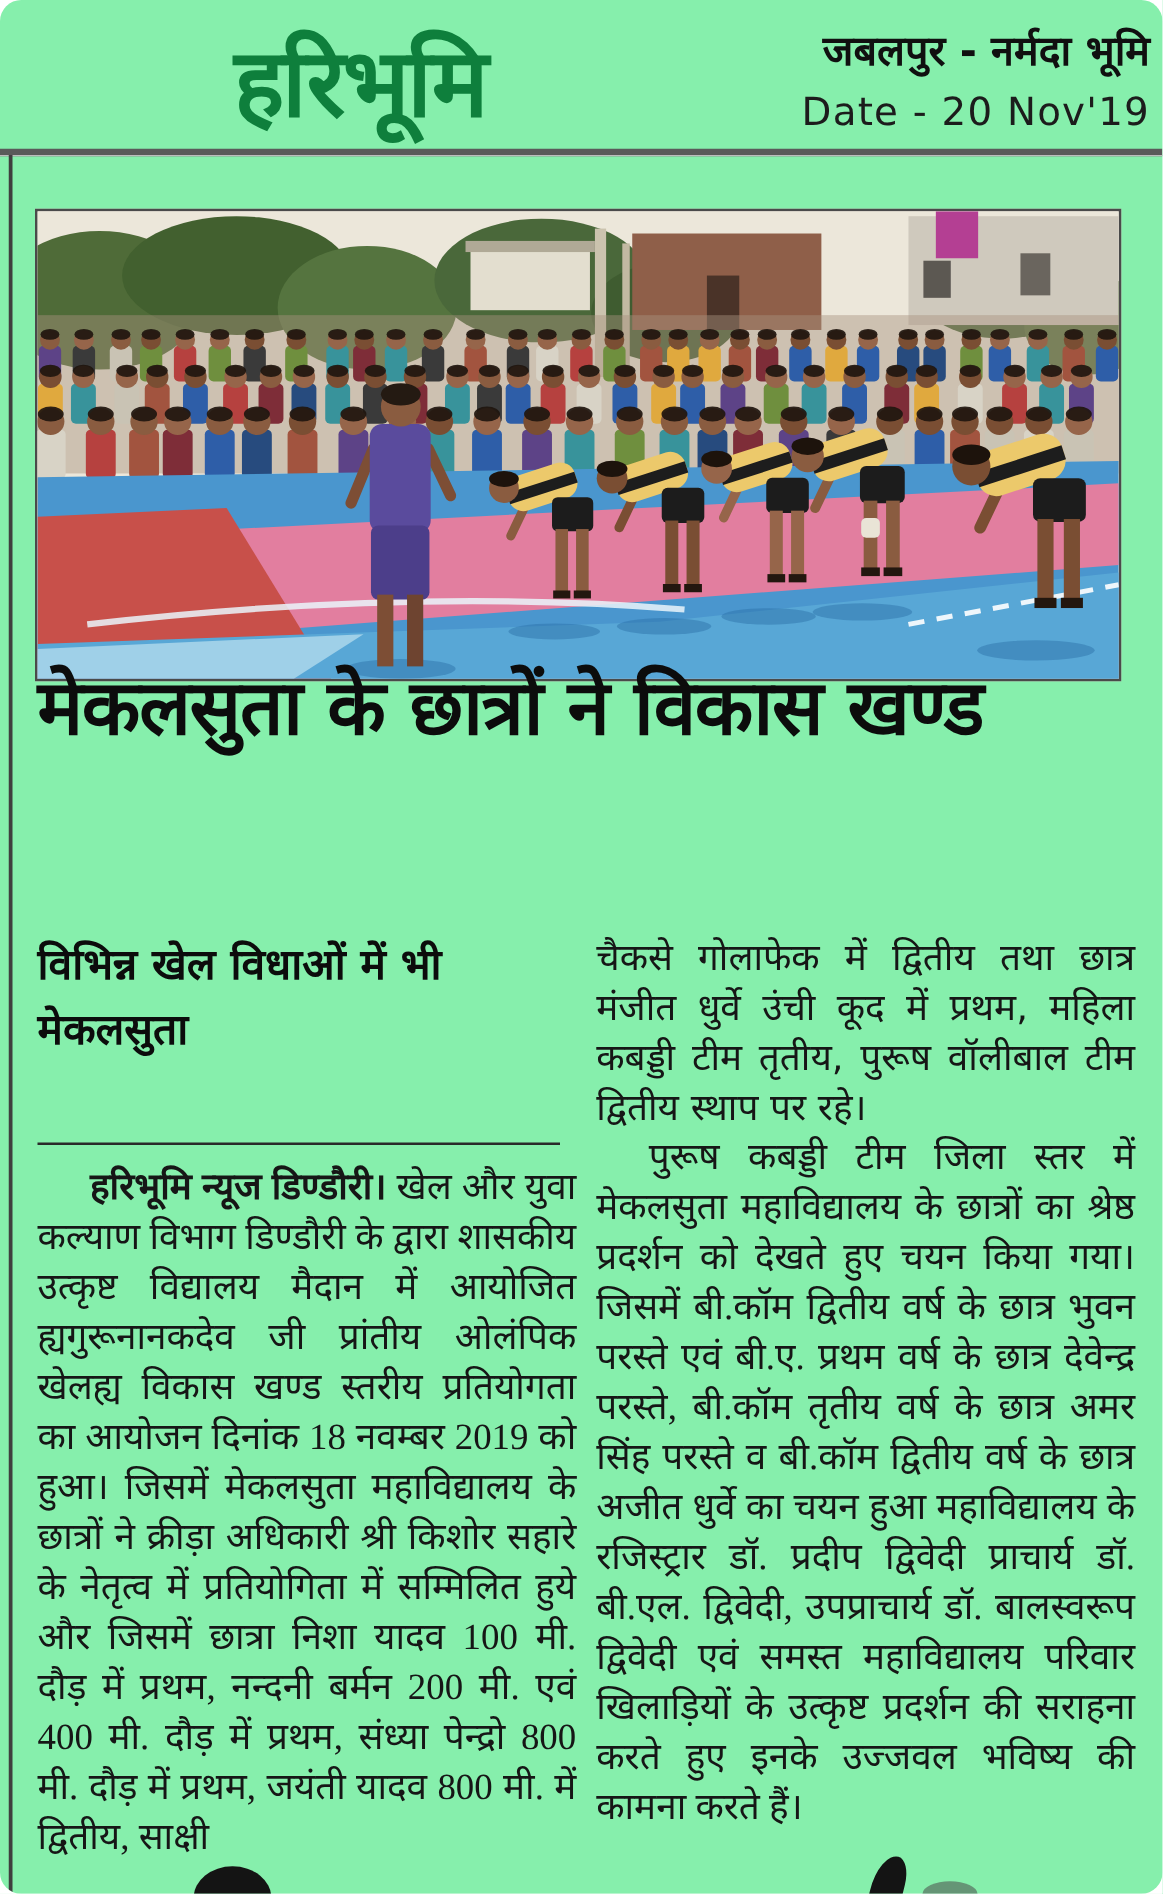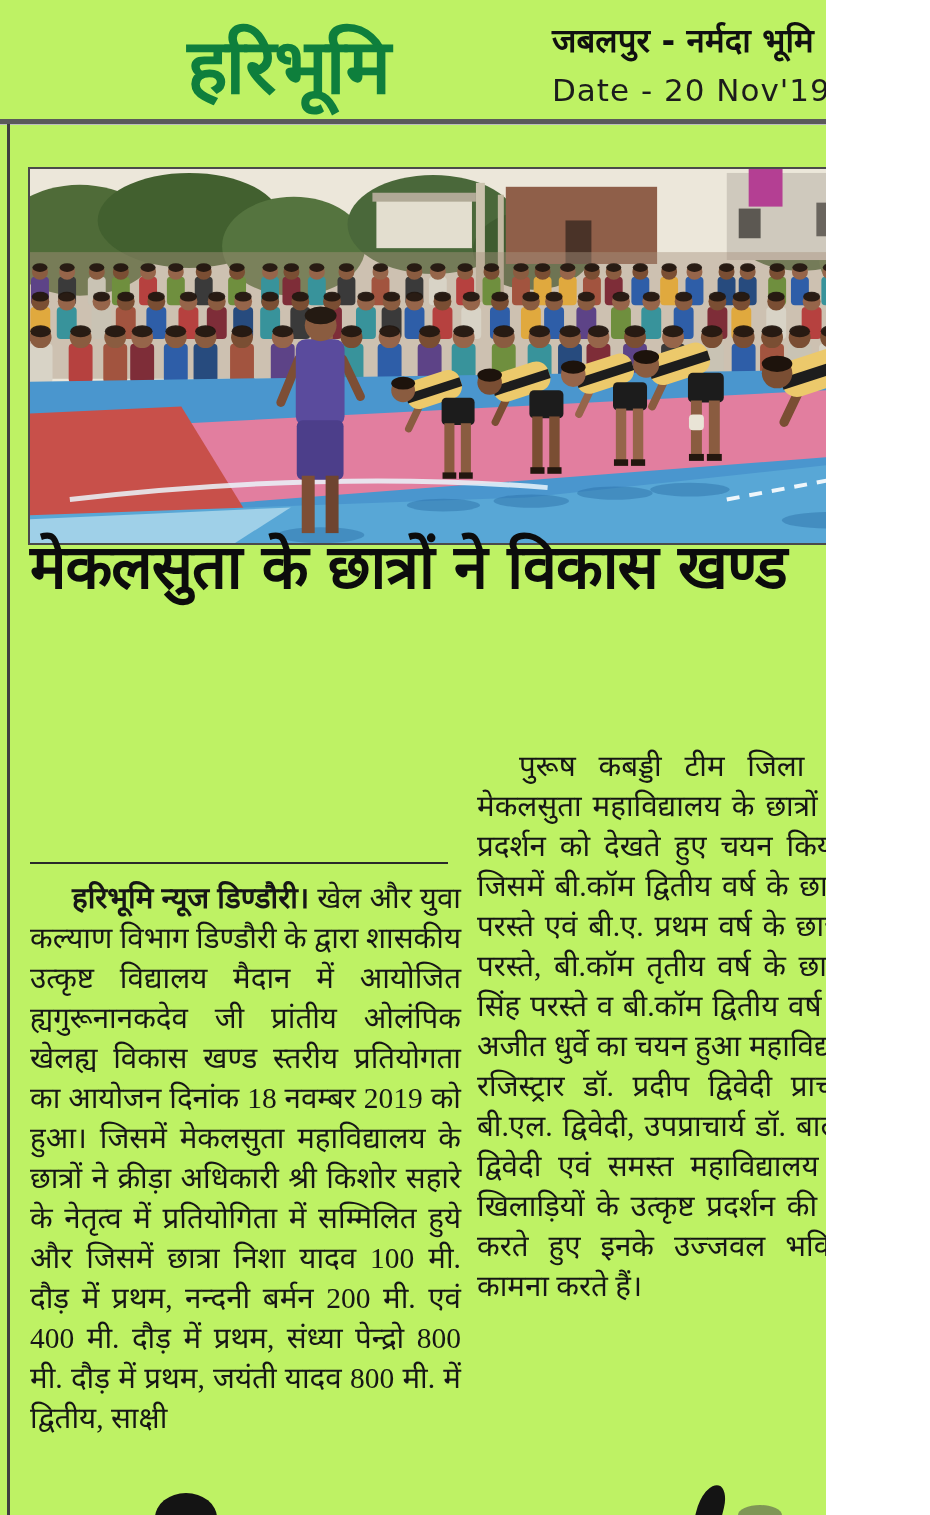--- a/index.html
+++ b/index.html
@@ -4,7 +4,7 @@
 <style>
   html,body{margin:0;padding:0;background:#ffffff;}
   body{font-family:"DejaVu Sans",sans-serif;color:#101010;}
-  .page{position:relative;width:826px;height:1515px;background:#bef264;overflow:hidden;}
+  .page{position:relative;width:930px;height:1515px;background:#86efac;overflow:hidden;border-radius:17px;}
 
   
   .logo{position:absolute;left:108px;top:8px;width:360px;height:110px;

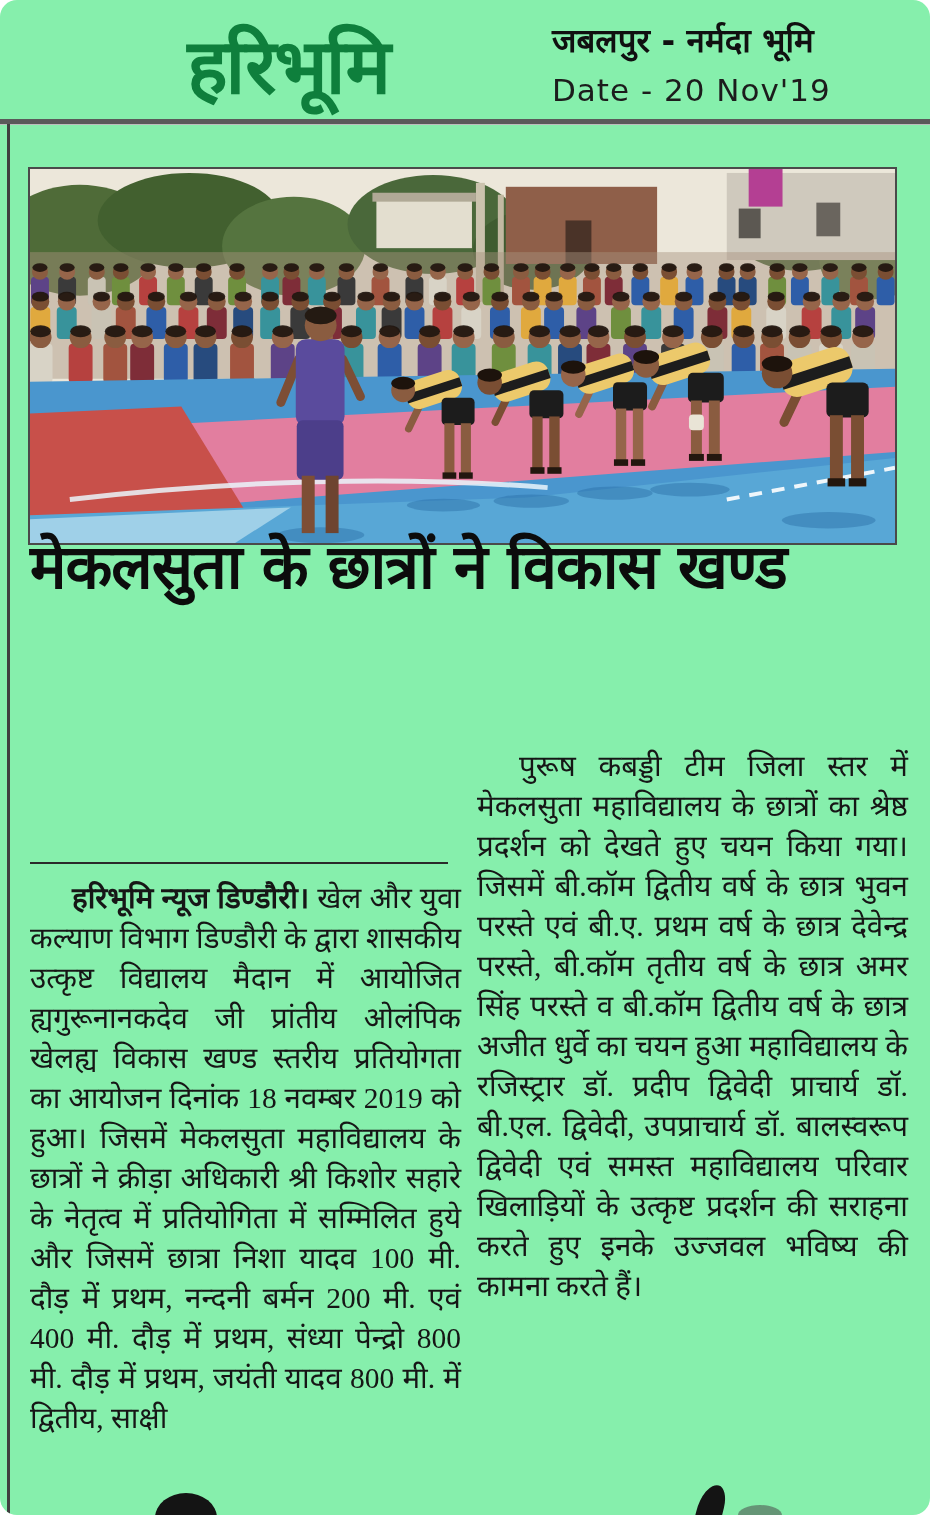--- a/index.html
+++ b/index.html
@@ -10,7 +10,7 @@
   .logo{position:absolute;left:108px;top:8px;width:360px;height:110px;
         display:flex;align-items:center;justify-content:center;
         font-size:76px;font-weight:800;letter-spacing:-2px;}
-  .mast-right{position:absolute;left:552px;top:18px;width:368px;text-align:left;}
+  .mast-right{position:absolute;left:552px;top:18px;width:368px;text-align:right;}
   .edition{font-size:33px;font-weight:600;line-height:46px;}
   .dateline{font-size:31px;font-weight:400;color:#1c1c1c;letter-spacing:1px;line-height:44px;margin-top:4px;}
   .header-rule{position:absolute;left:0;top:119px;width:930px;height:5px;background:#5a5a5a;border-bottom:1px solid #bdbdbd;}

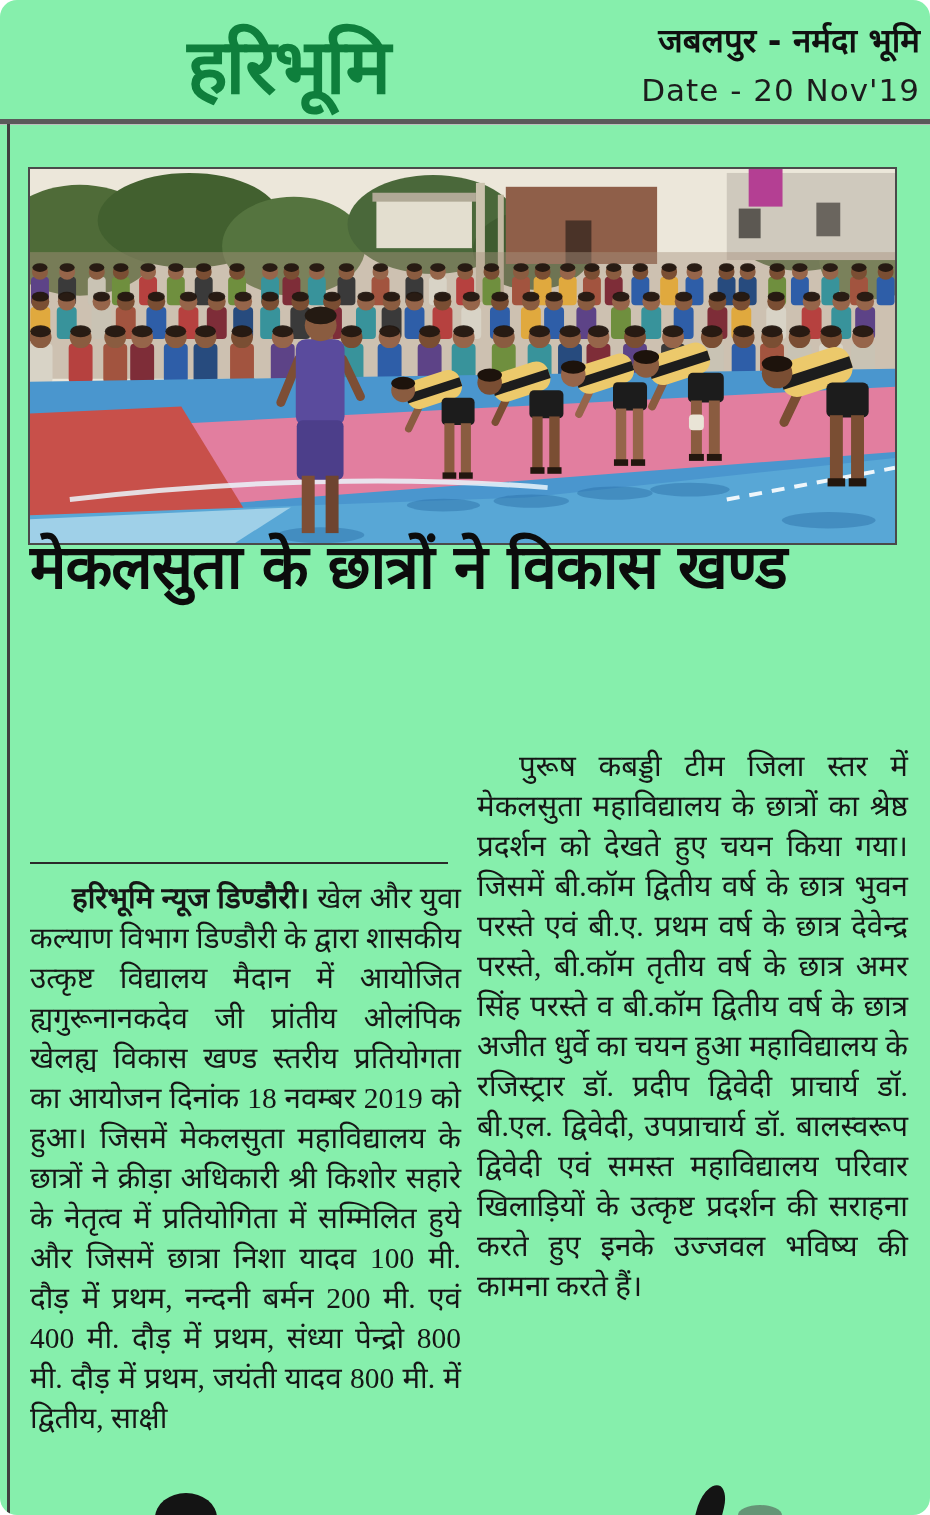--- a/index.html
+++ b/index.html
@@ -454,7 +454,7 @@
   <div class="cols">
     <div class="col">
       <div class="subhead">
-        <br>
+        <span>विभिन्न खेल विधाओं में भी मेकलसुता</span><br>
         <br>
       </div>
       <div class="subhead-rule"></div>

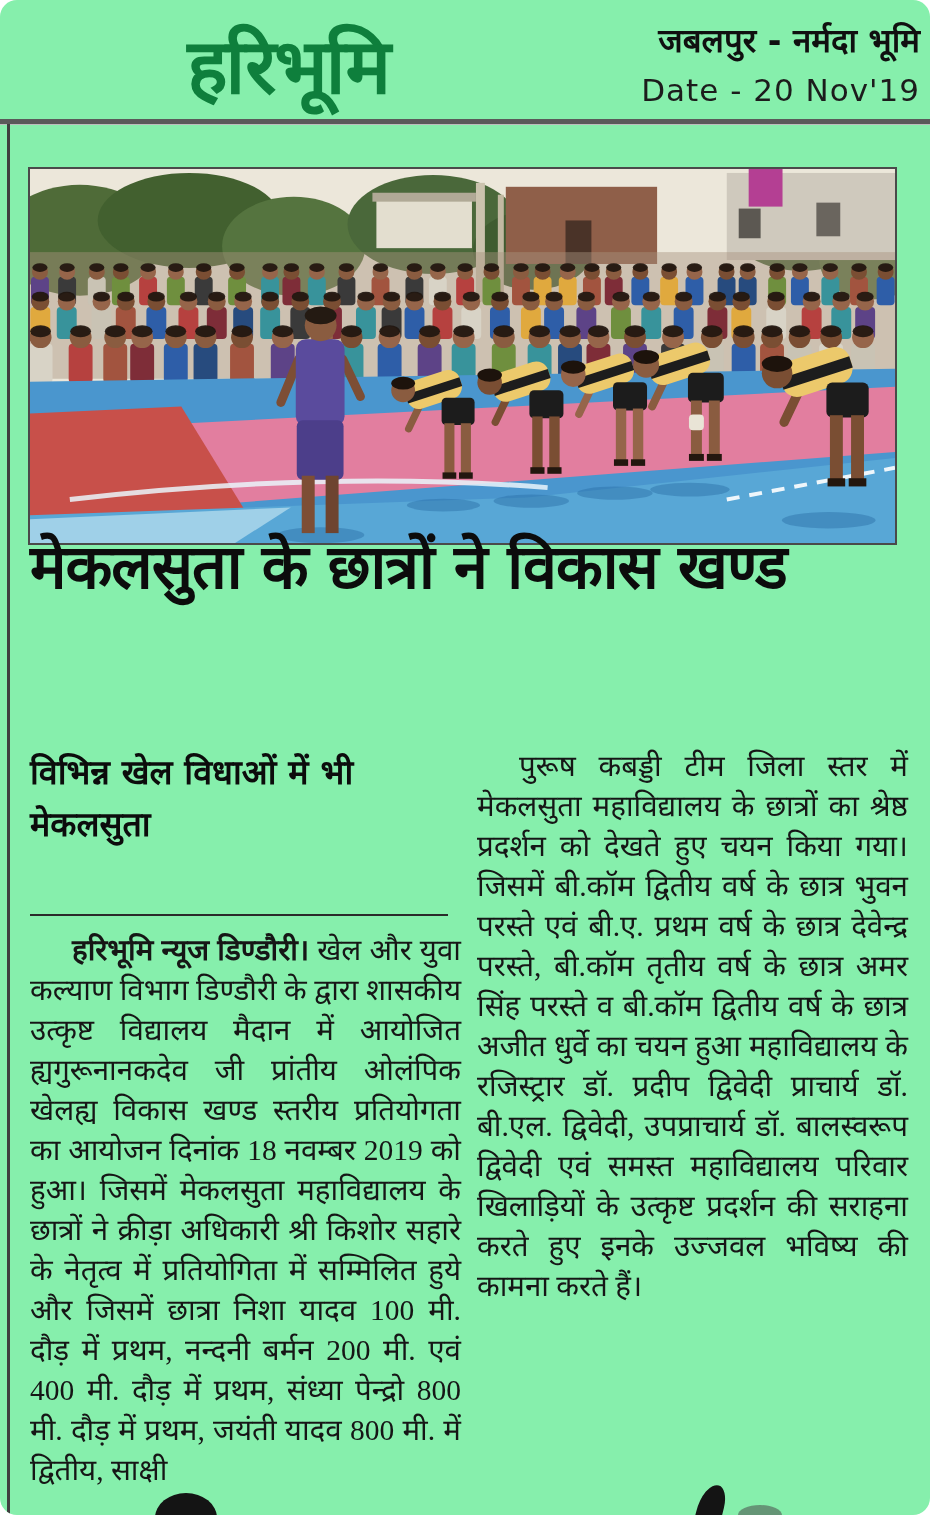--- a/index.html
+++ b/index.html
@@ -464,6 +464,7 @@
     </div>
     <div class="col">
       <div class="body-text">
+        <p>चैकसे गोलाफेक में द्वितीय तथा छात्र मंजीत धुर्वे उंची कूद में प्रथम, महिला कबड्डी टीम तृतीय, पुरूष वॉलीबाल टीम द्वितीय स्थाप पर रहे।</p>
         <p class="indent">पुरूष कबड्डी टीम जिला स्तर में मेकलसुता महाविद्यालय के छात्रों का श्रेष्ठ प्रदर्शन को देखते हुए चयन किया गया। जिसमें बी.कॉम द्वितीय वर्ष के छात्र भुवन परस्ते एवं बी.ए. प्रथम वर्ष के छात्र देवेन्द्र परस्ते, बी.कॉम तृतीय वर्ष के छात्र अमर सिंह परस्ते व बी.कॉम द्वितीय वर्ष के छात्र अजीत धुर्वे का चयन हुआ महाविद्यालय के रजिस्ट्रार डॉ. प्रदीप द्विवेदी प्राचार्य डॉ. बी.एल. द्विवेदी, उपप्राचार्य डॉ. बालस्वरूप द्विवेदी एवं समस्त महाविद्यालय परिवार खिलाड़ियों के उत्कृष्ट प्रदर्शन की सराहना करते हुए इनके उज्जवल भविष्य की कामना करते हैं।</p>
       </div>
     </div>

